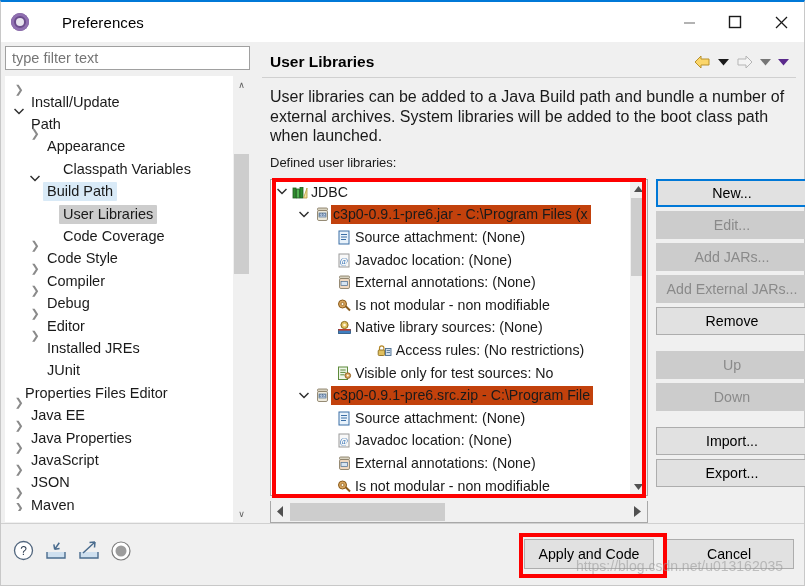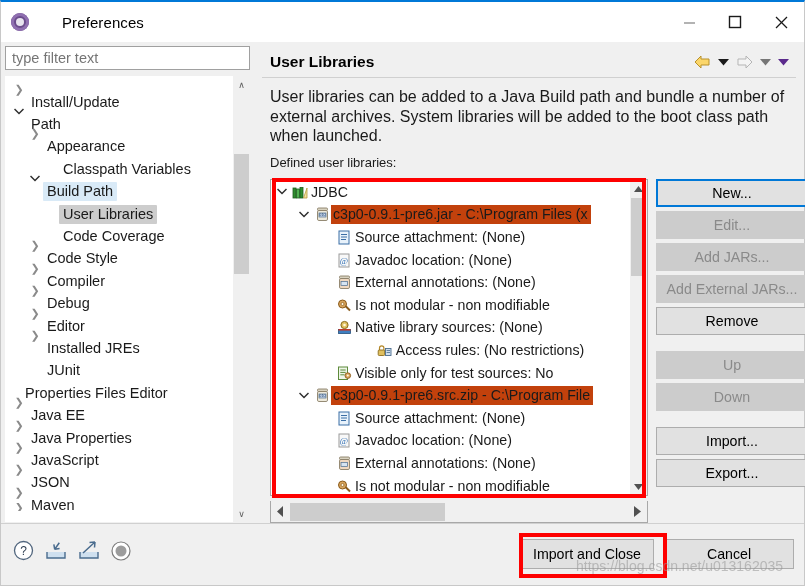--- a/index.html
+++ b/index.html
@@ -626,7 +626,7 @@
       </span>
     </div>
     <div id="bottom-btns">
-      <button class="dlg-btn">Import and Close</button>
+      <button class="dlg-btn">Apply and Code</button>
       <button class="dlg-btn">Cancel</button>
     </div>
   </div>

